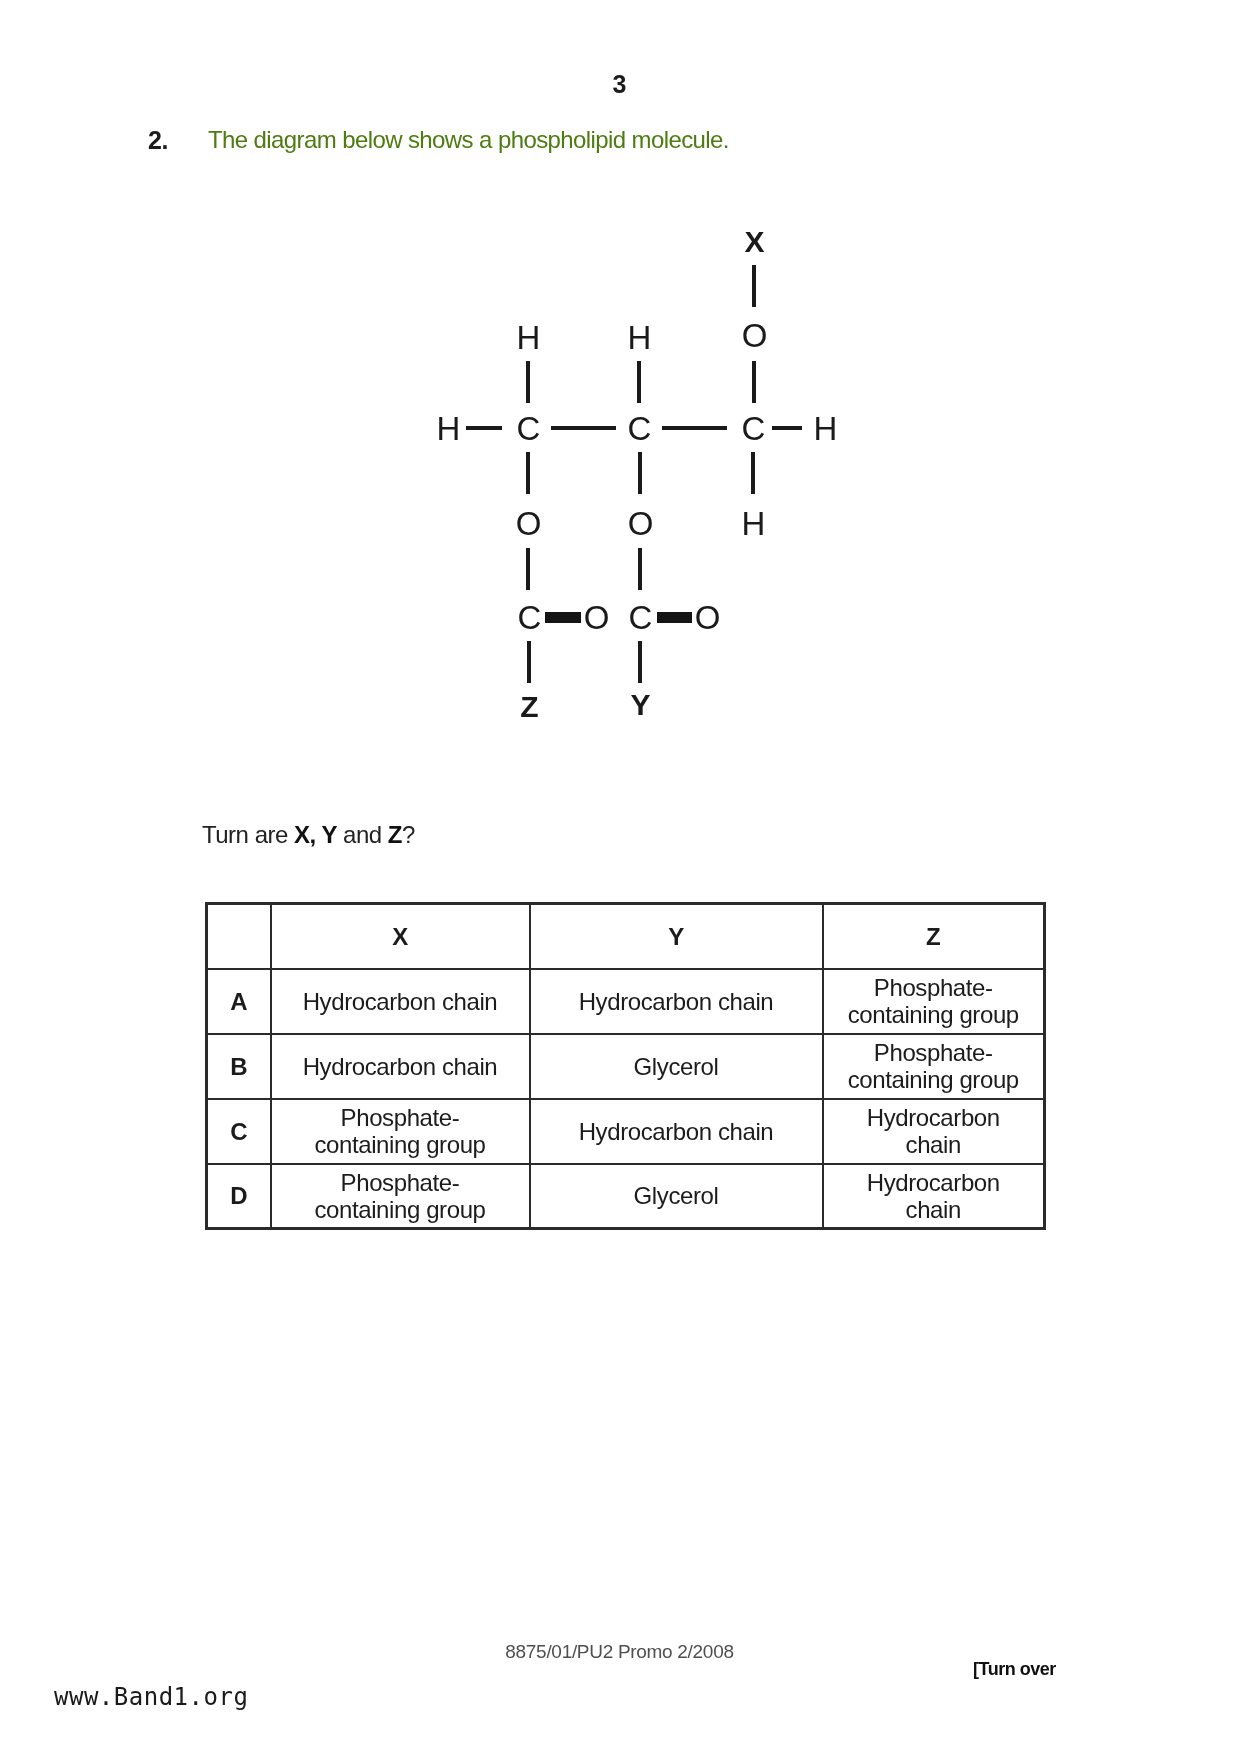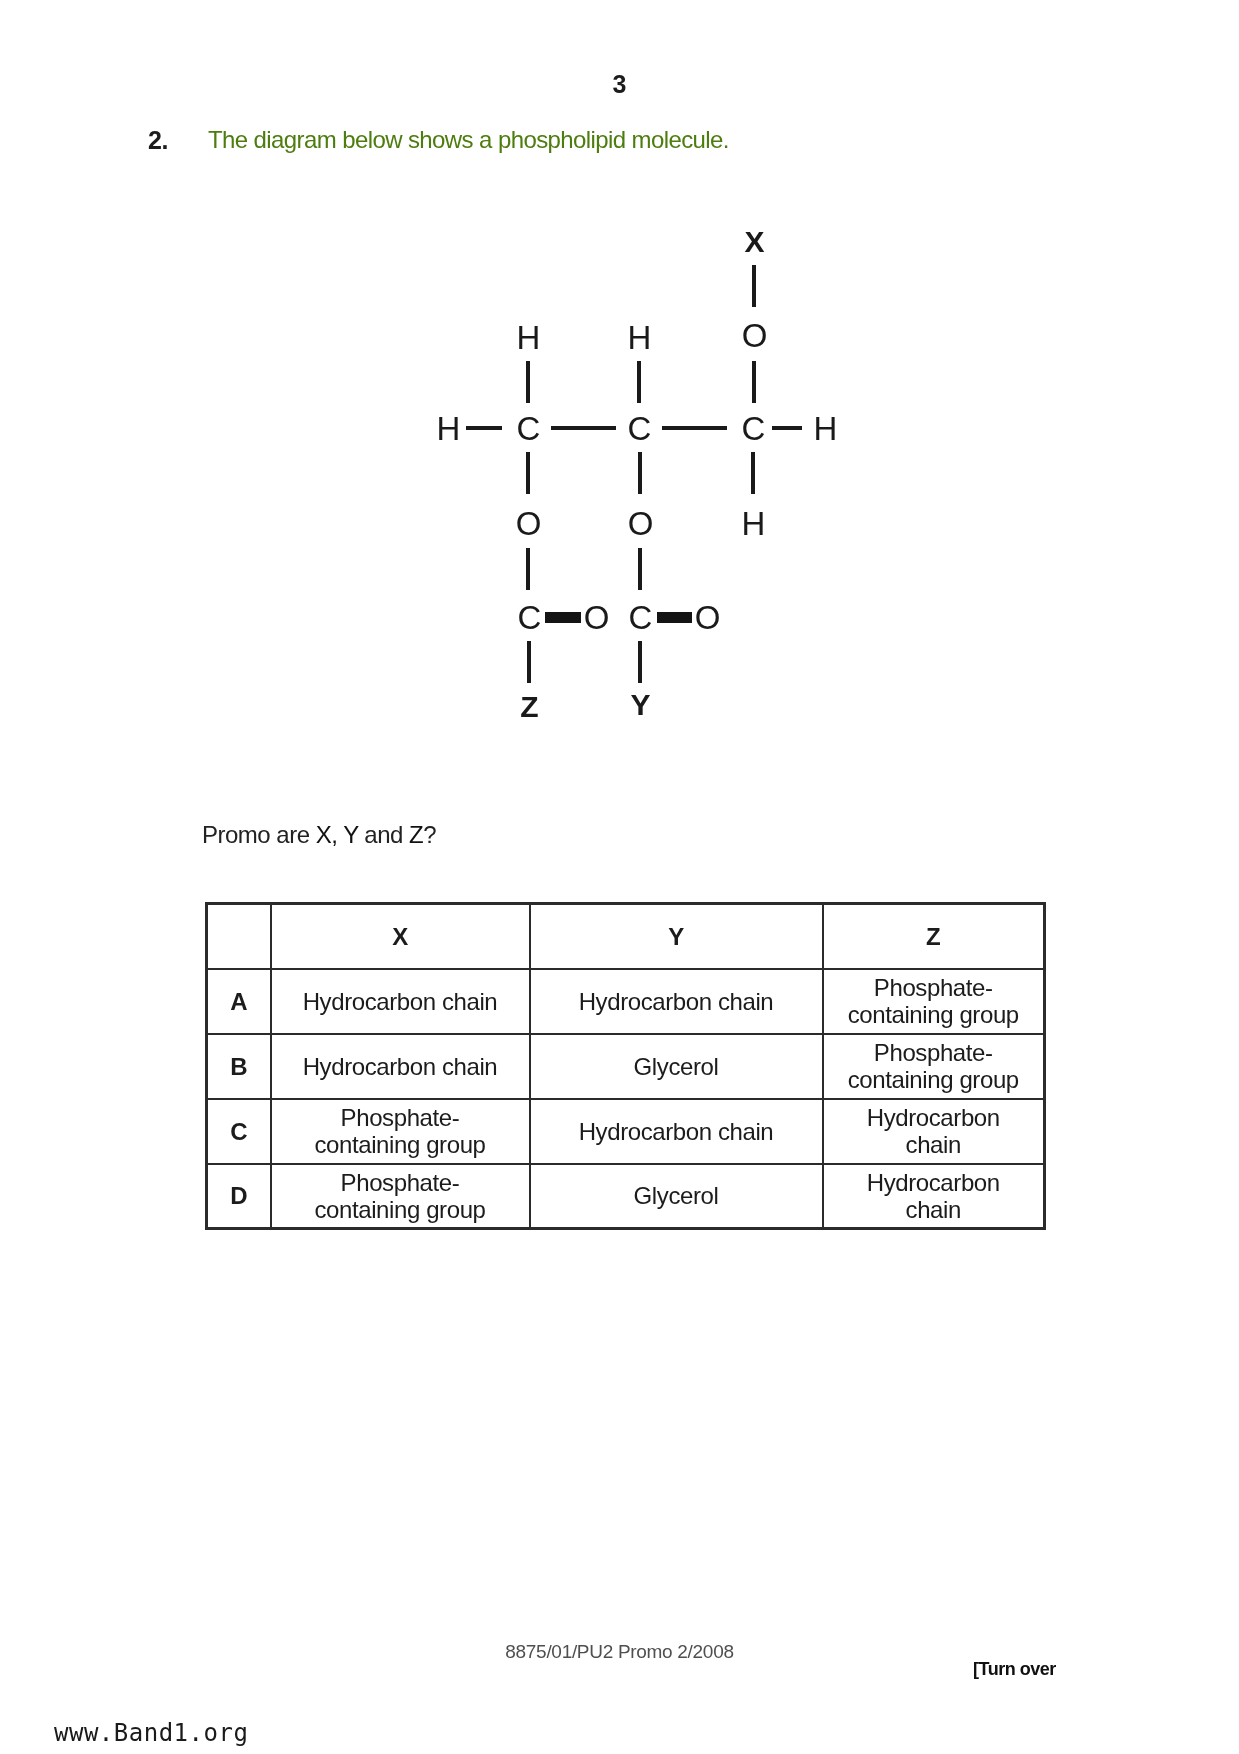--- a/index.html
+++ b/index.html
@@ -112,7 +112,7 @@
     <div class="bond-d" style="left: 657px; top: 612px; width: 35px;"></div>
   </div>
 
-<div class="abs prompt"><span>Promo are </span><b>X, Y</b><span> and </span><b>Z</b><span>?</span></div>
+<div class="abs prompt"><span>Turn are </span><b>X, Y</b><span> and </span><b>Z</b><span>?</span></div>
 
 <table id="answer-table">
   <colgroup>

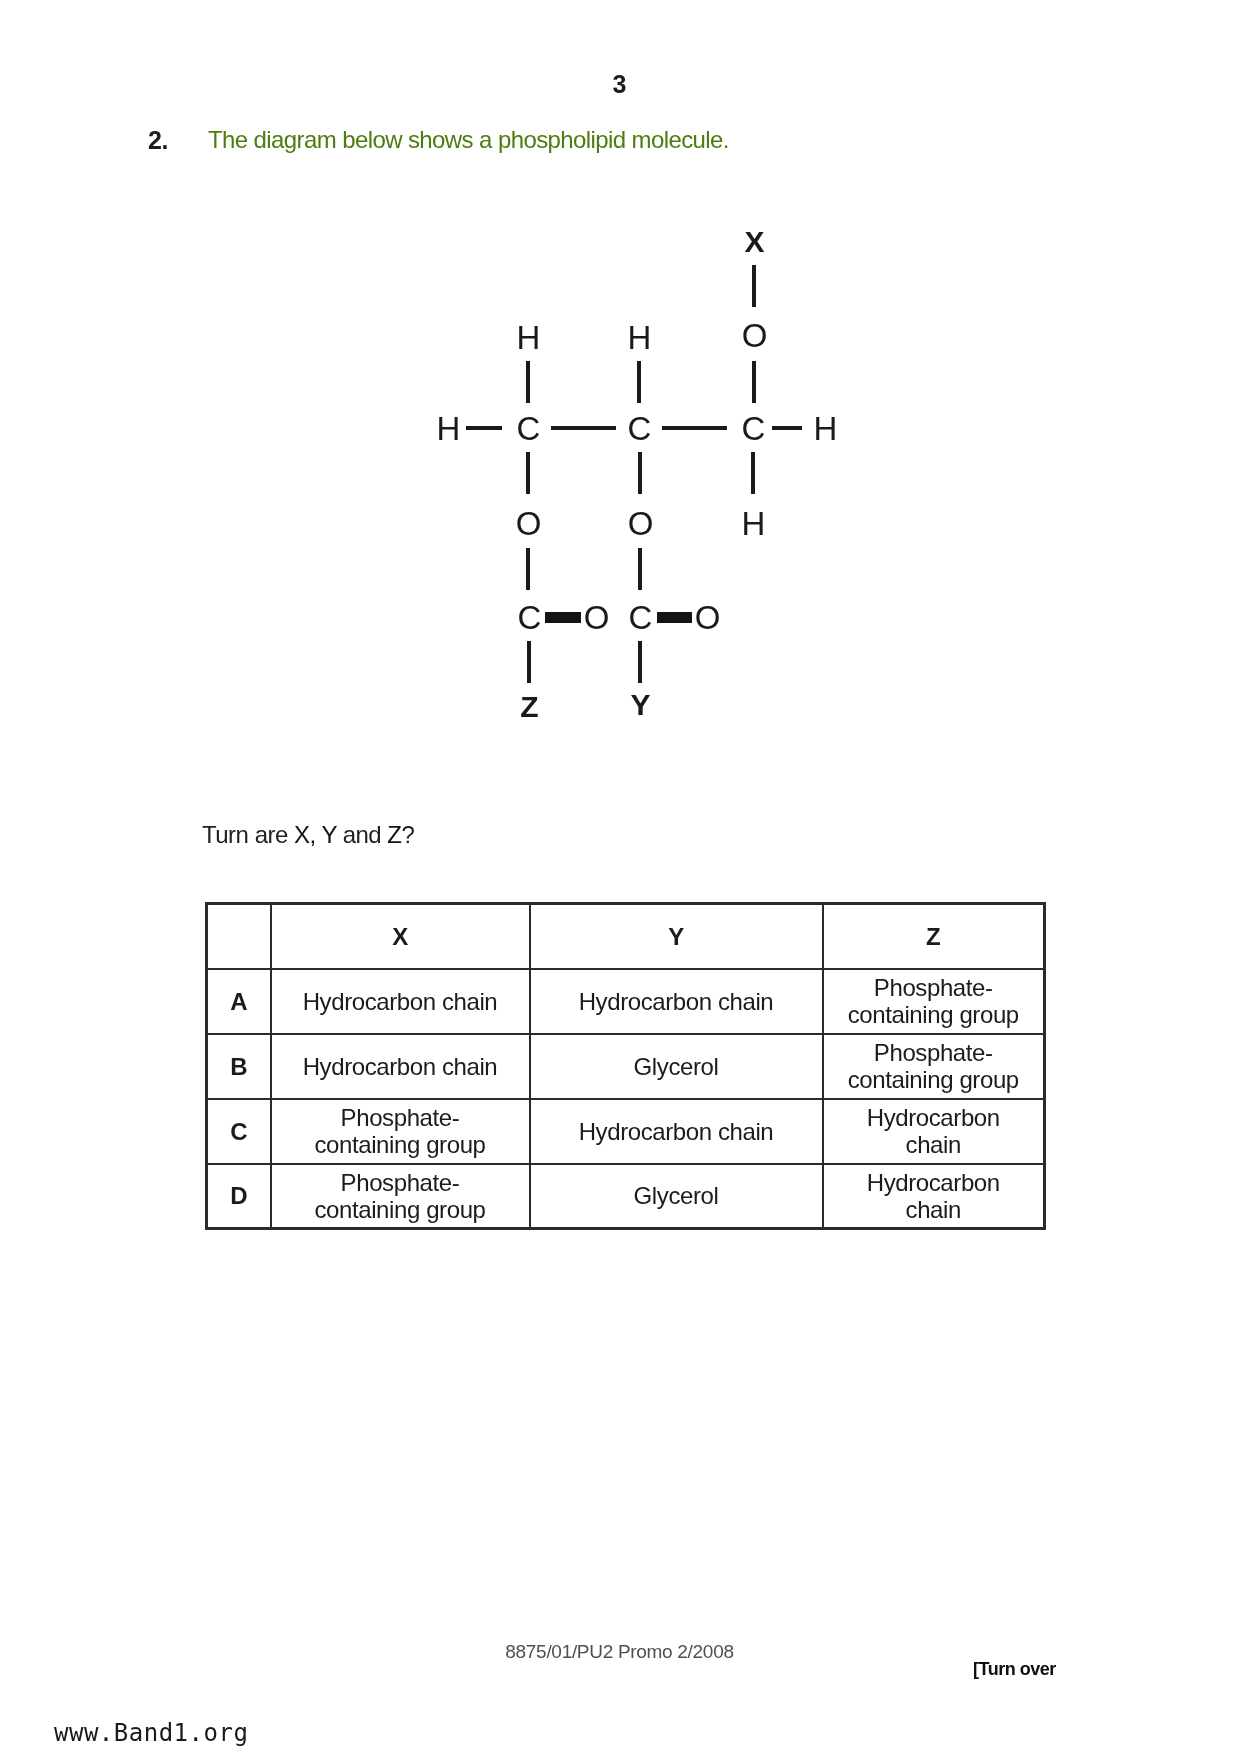--- a/index.html
+++ b/index.html
@@ -34,7 +34,7 @@
 
   
   .prompt { left: 202px; top: 821px; font-size: 24px; letter-spacing: -0.5px; color: #222; }
-  .prompt b { font-weight: 400; color: #111; }
+  .prompt b { font-weight: 700; color: #111; }
 
   
   #answer-table {

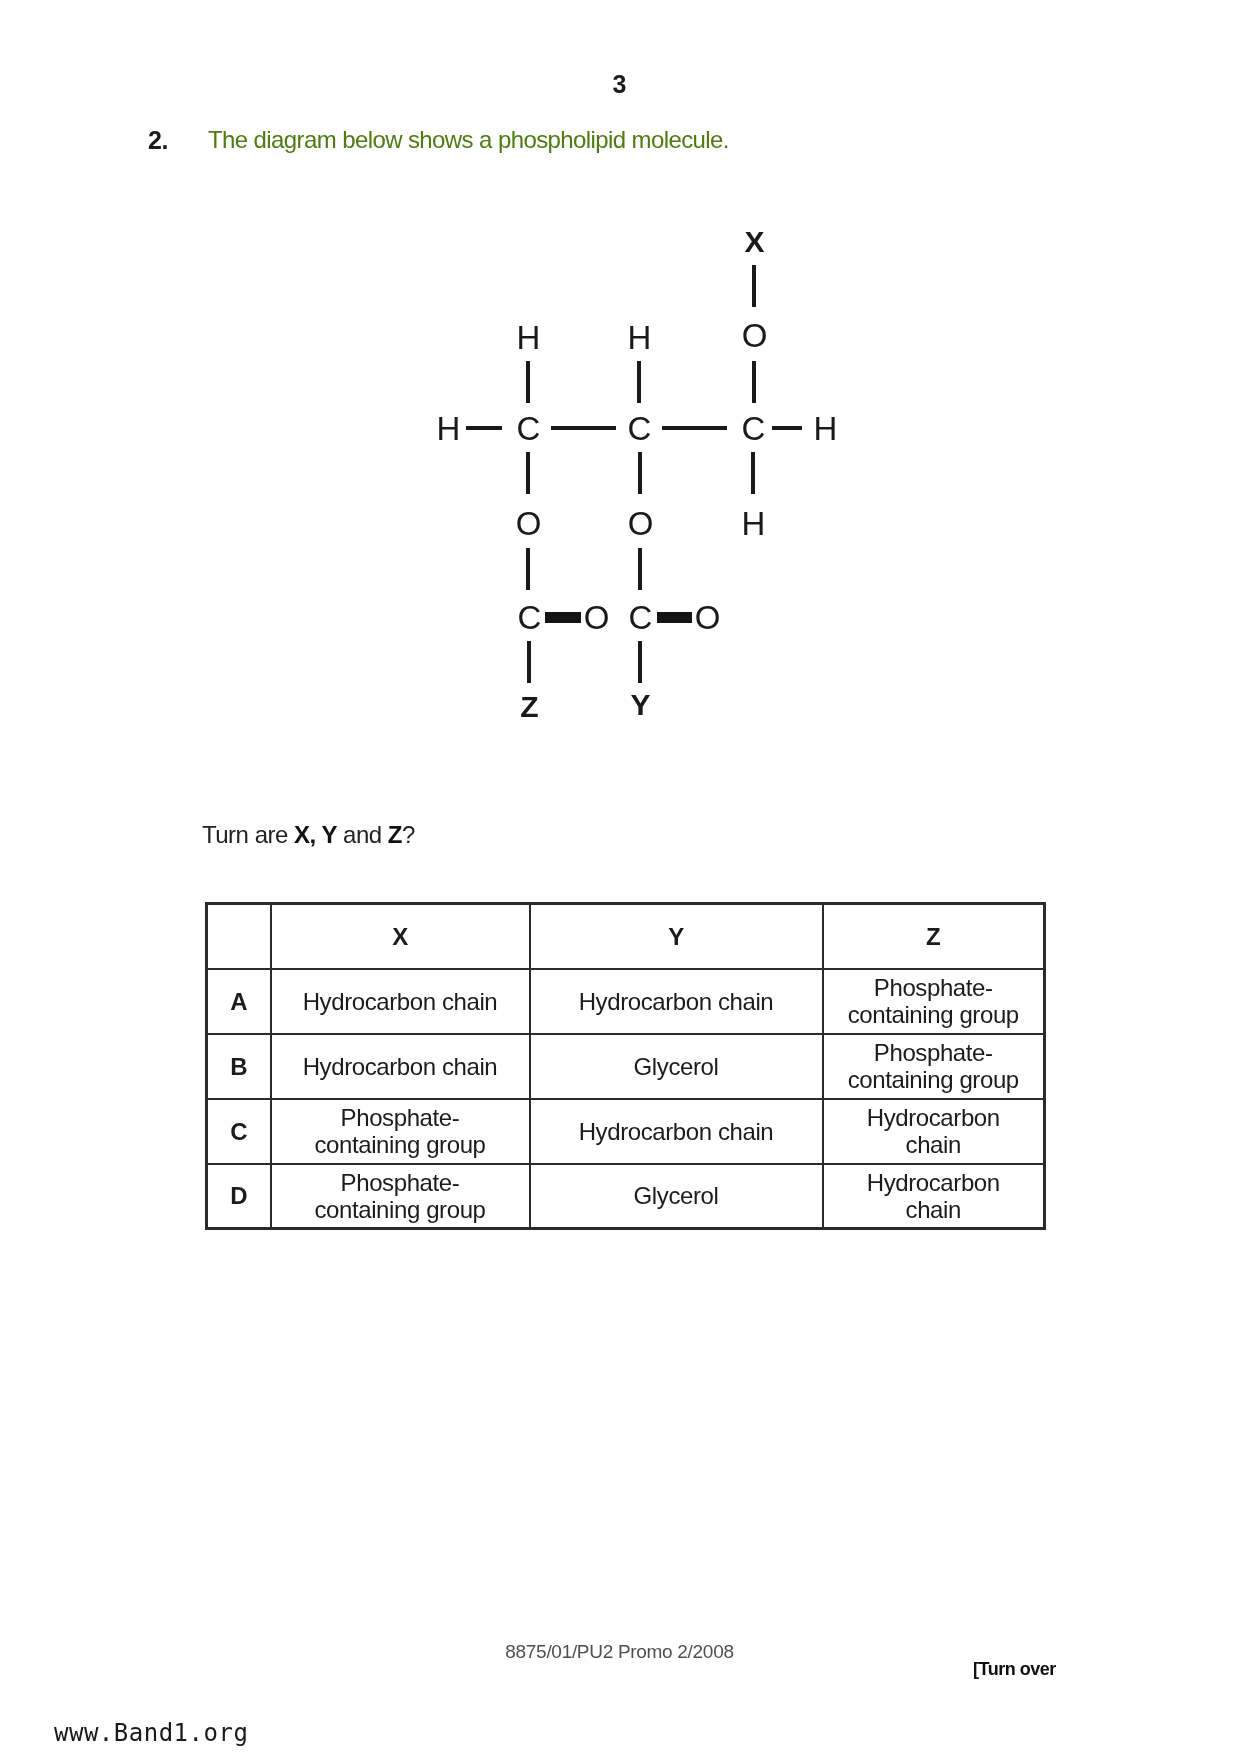--- a/index.html
+++ b/index.html
@@ -63,7 +63,7 @@
   .watermark {
     left: 54px; top: 1683px;
     font-family: "DejaVu Sans Mono", monospace;
-    font-size: 24px; color: #1a1a1a; letter-spacing: 0.5px; margin-top: 36px;
+    font-size: 24px; color: #1a1a1a; letter-spacing: 0.5px;
   }
 </style>
 </head>

